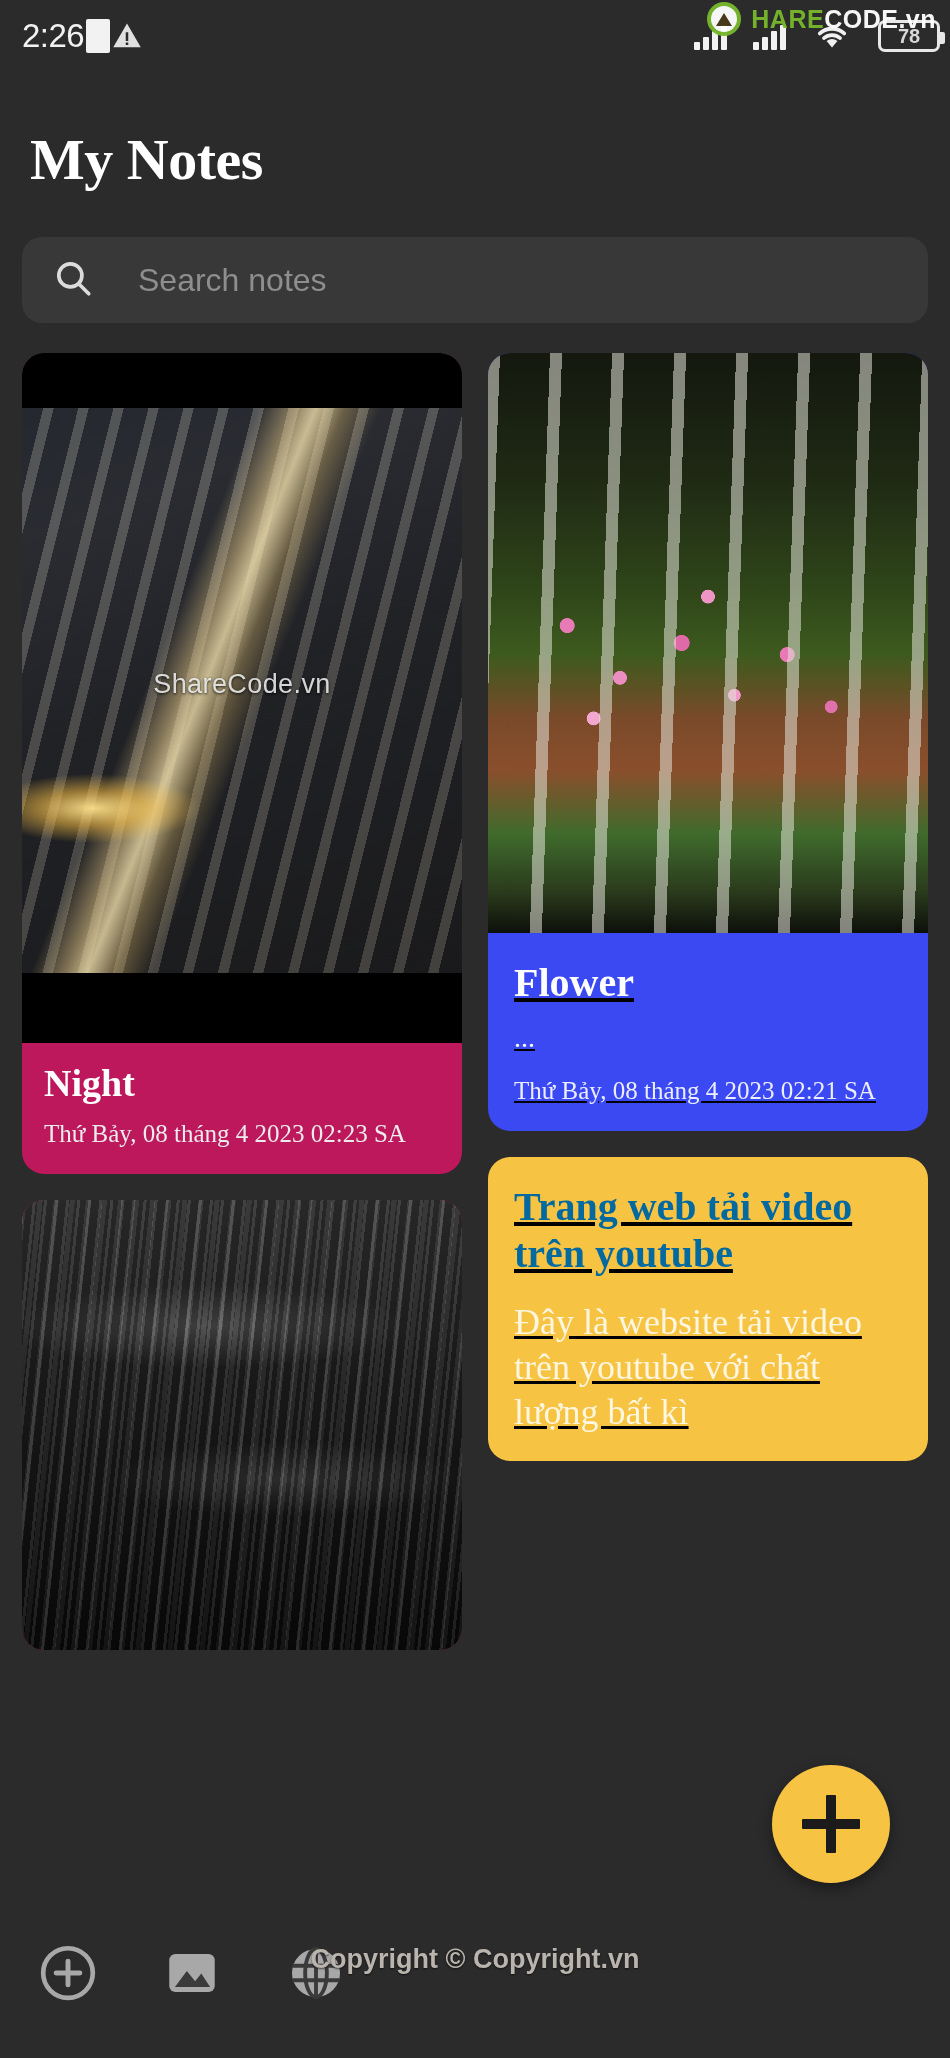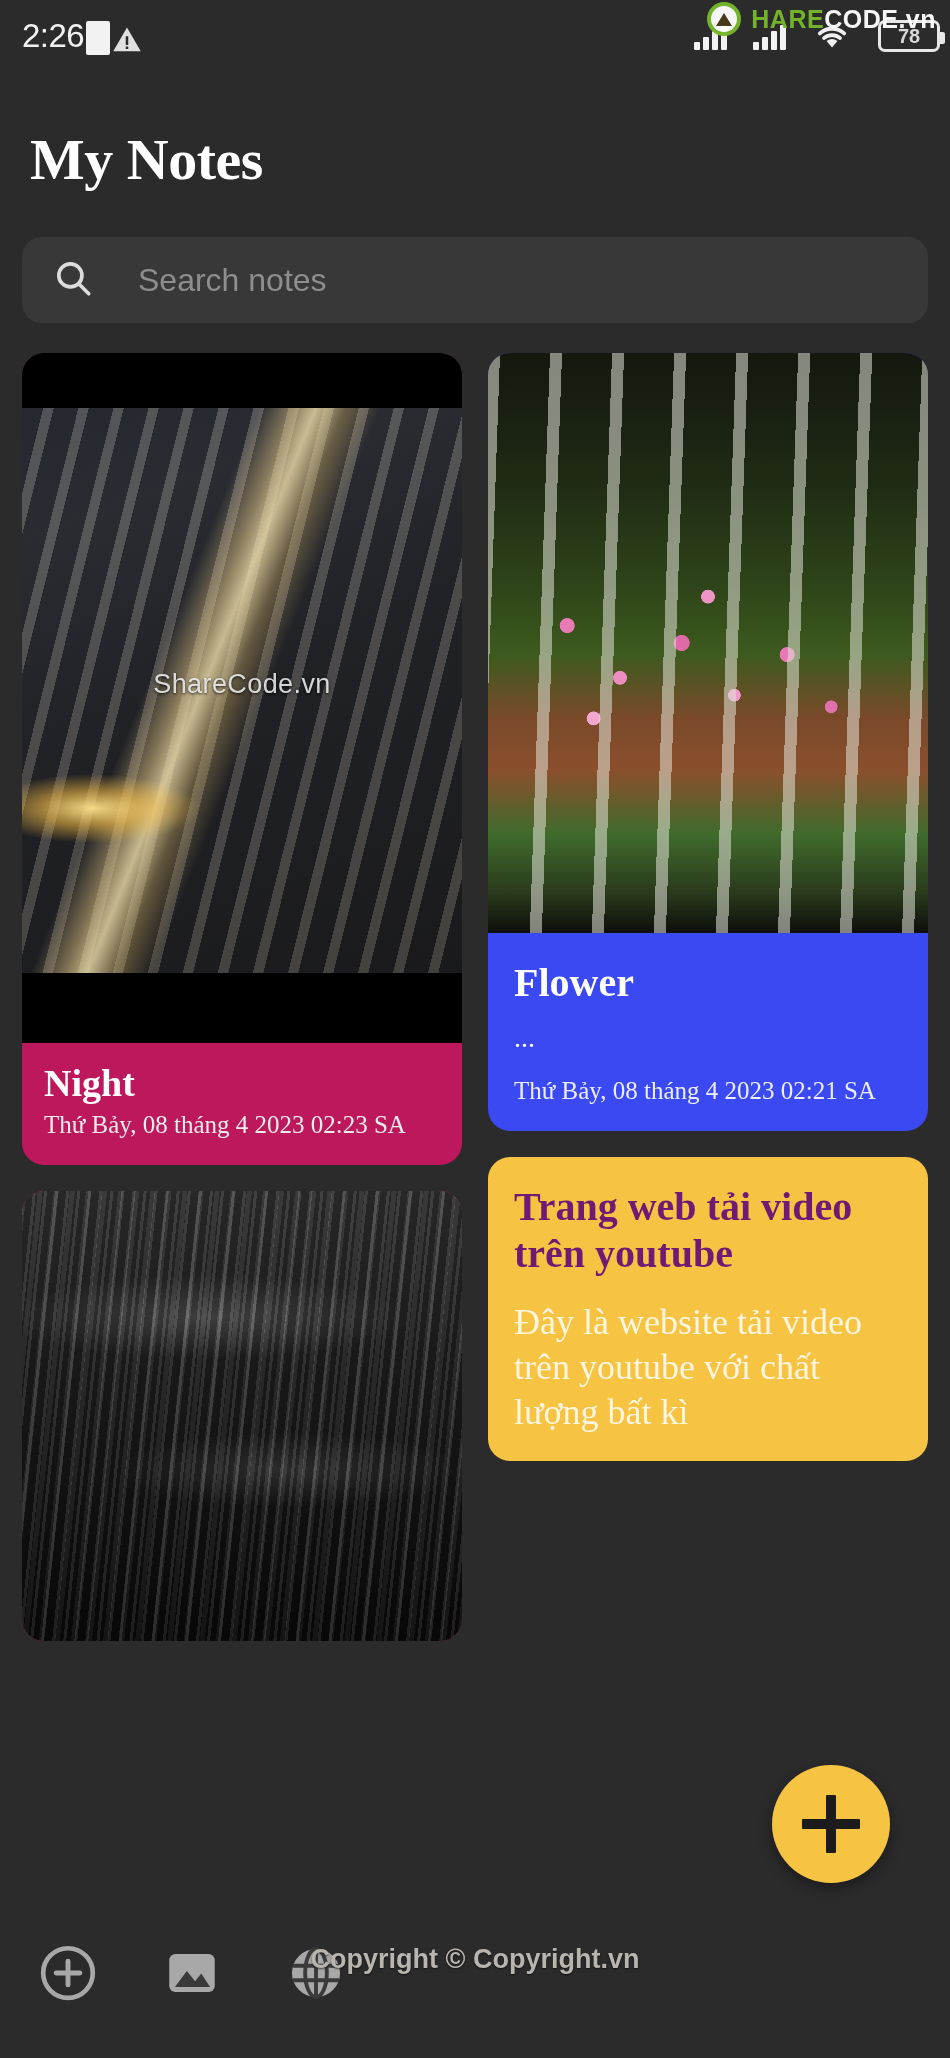--- a/index.html
+++ b/index.html
@@ -27,7 +27,7 @@
   }
   .status-left {
     display: flex;
-    align-items: flex-end;
+    align-items: center;
     gap: 2px;
   }
   .status-clock {

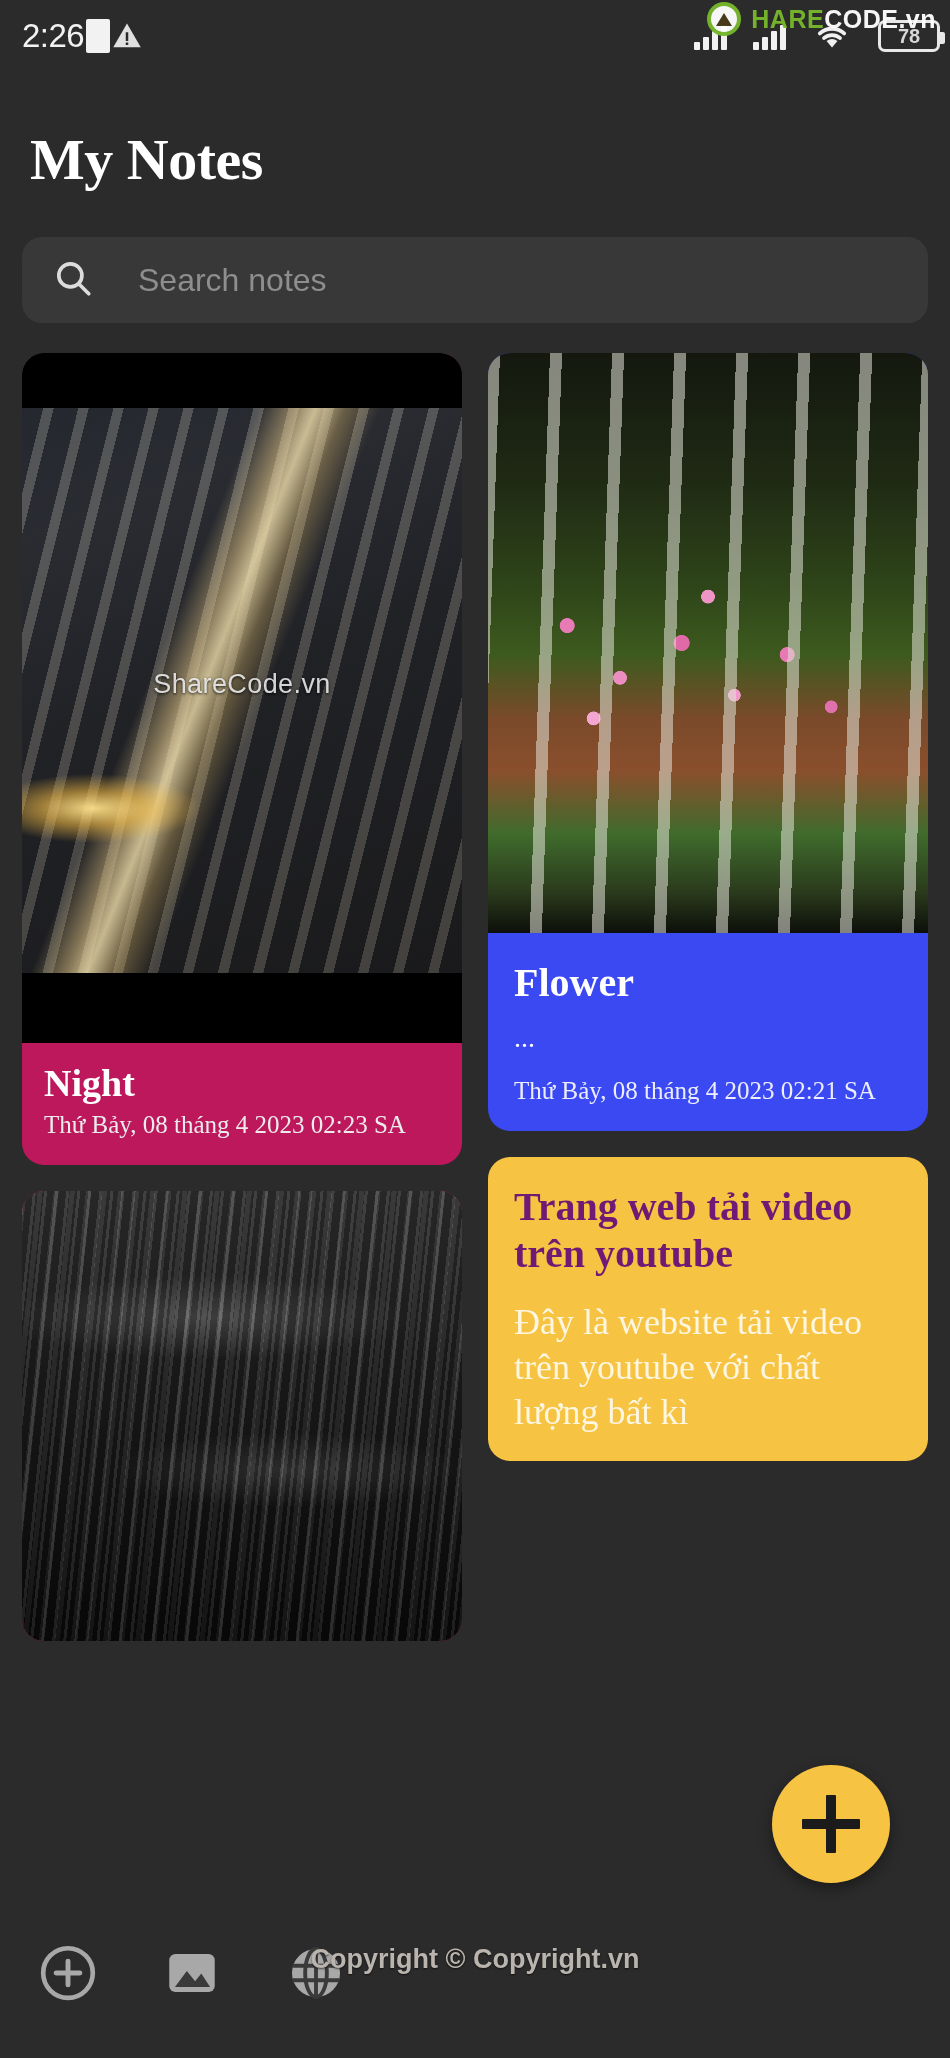--- a/index.html
+++ b/index.html
@@ -230,7 +230,7 @@
   }
 
   
-  .card-color { padding: 26px 32px 26px 26px; }
+  .card-color { padding: 26px 32px 26px 26px; text-decoration: underline; }
   .note-title-color {
     font-family: "Liberation Serif", serif;
     font-weight: bold;

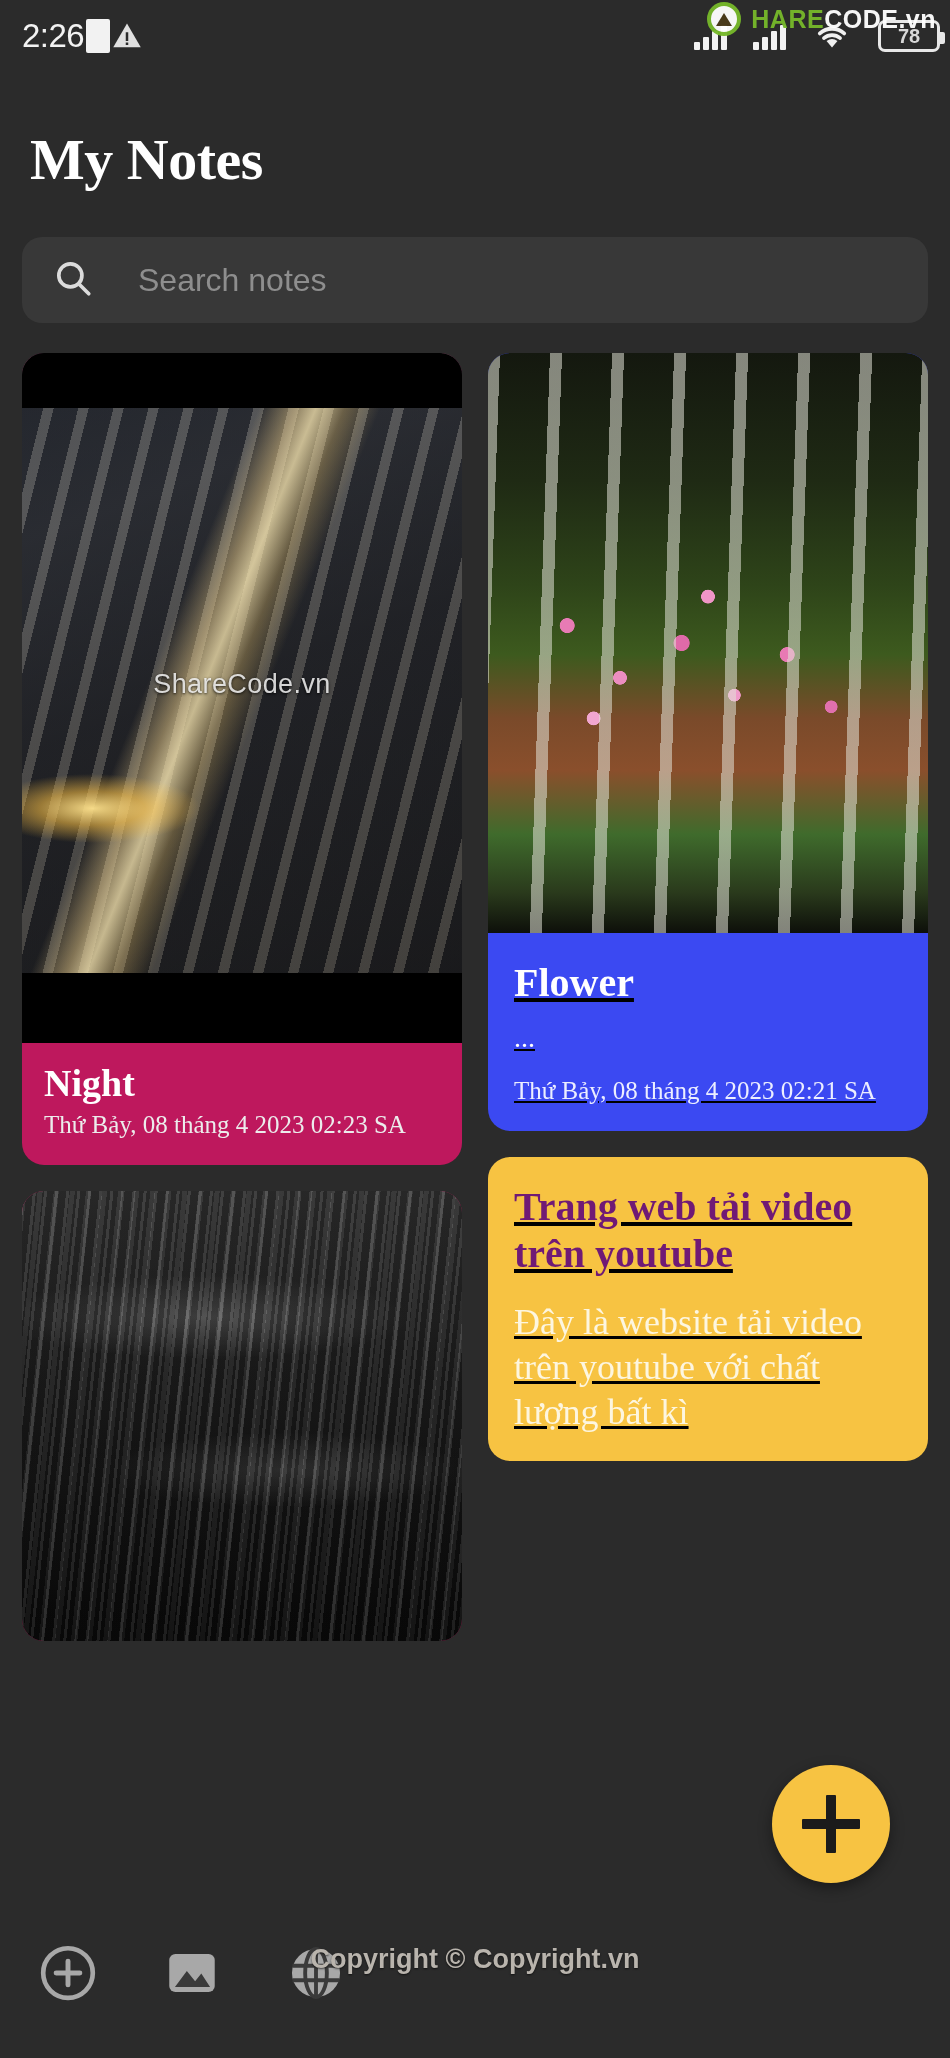--- a/index.html
+++ b/index.html
@@ -191,7 +191,7 @@
     font-family: "Liberation Serif", serif;
     font-size: 25px;
     color: #ececec;
-    margin-top: 6px;
+    margin-top: 15px;
   }
 
   

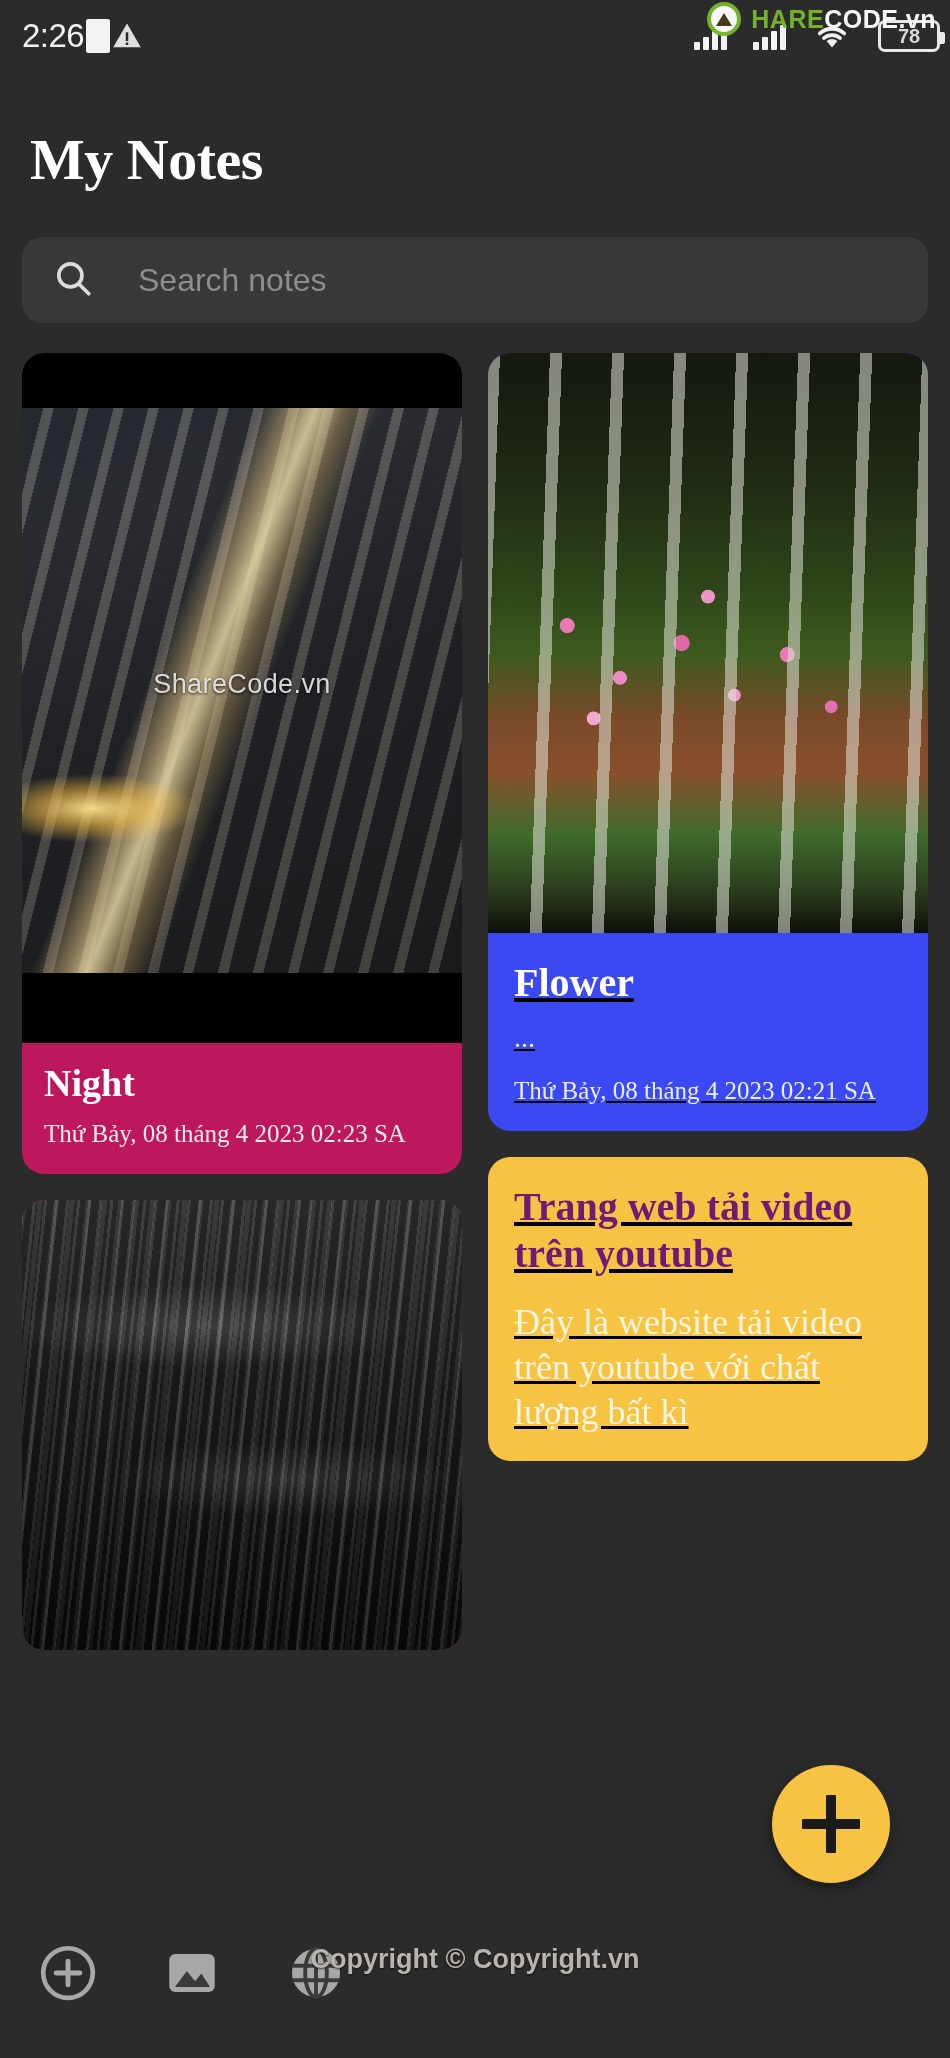--- a/index.html
+++ b/index.html
@@ -416,7 +416,7 @@
     </div>
 
     <div class="card card-color" style="background:#f7c342;">
-      <div class="note-title-color" style="color:#701a75;">Trang web tải video trên youtube</div>
+      <div class="note-title-color" style="color:#0369a1;">Trang web tải video trên youtube</div>
       <div class="note-body-color" style="color:#fdf6e0;">Đây là website tải video trên youtube với chất lượng bất kì</div>
     </div>
 

